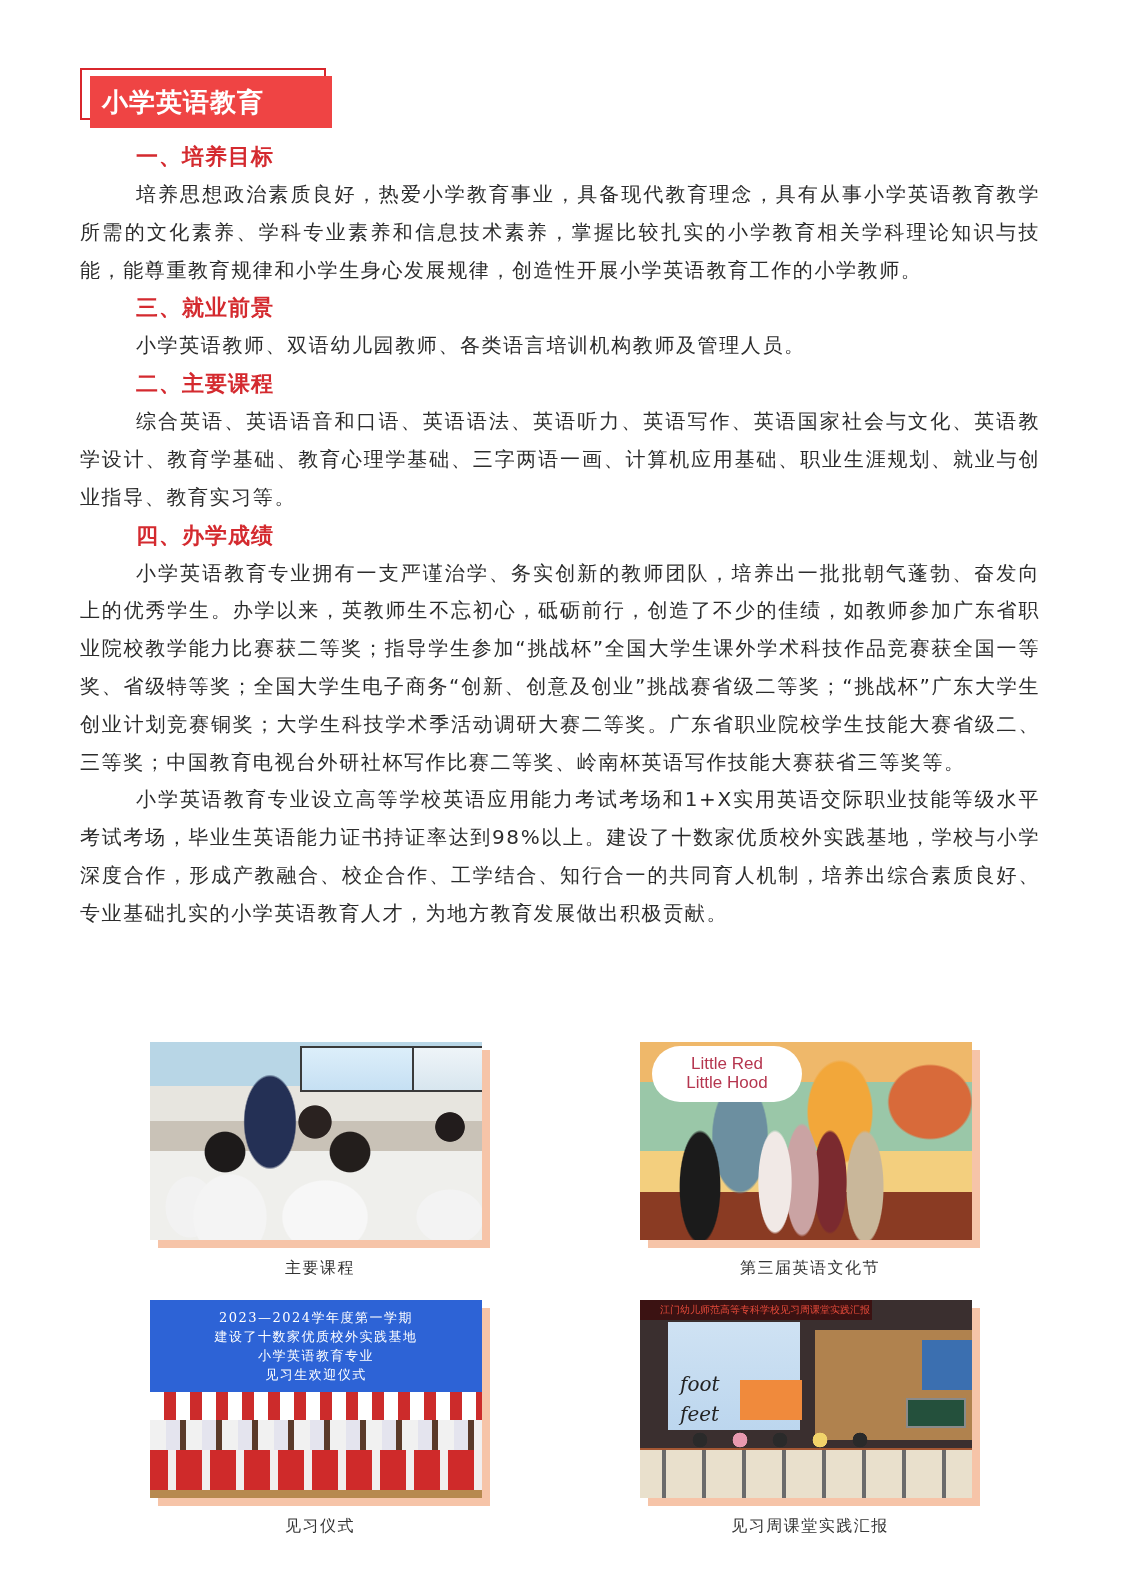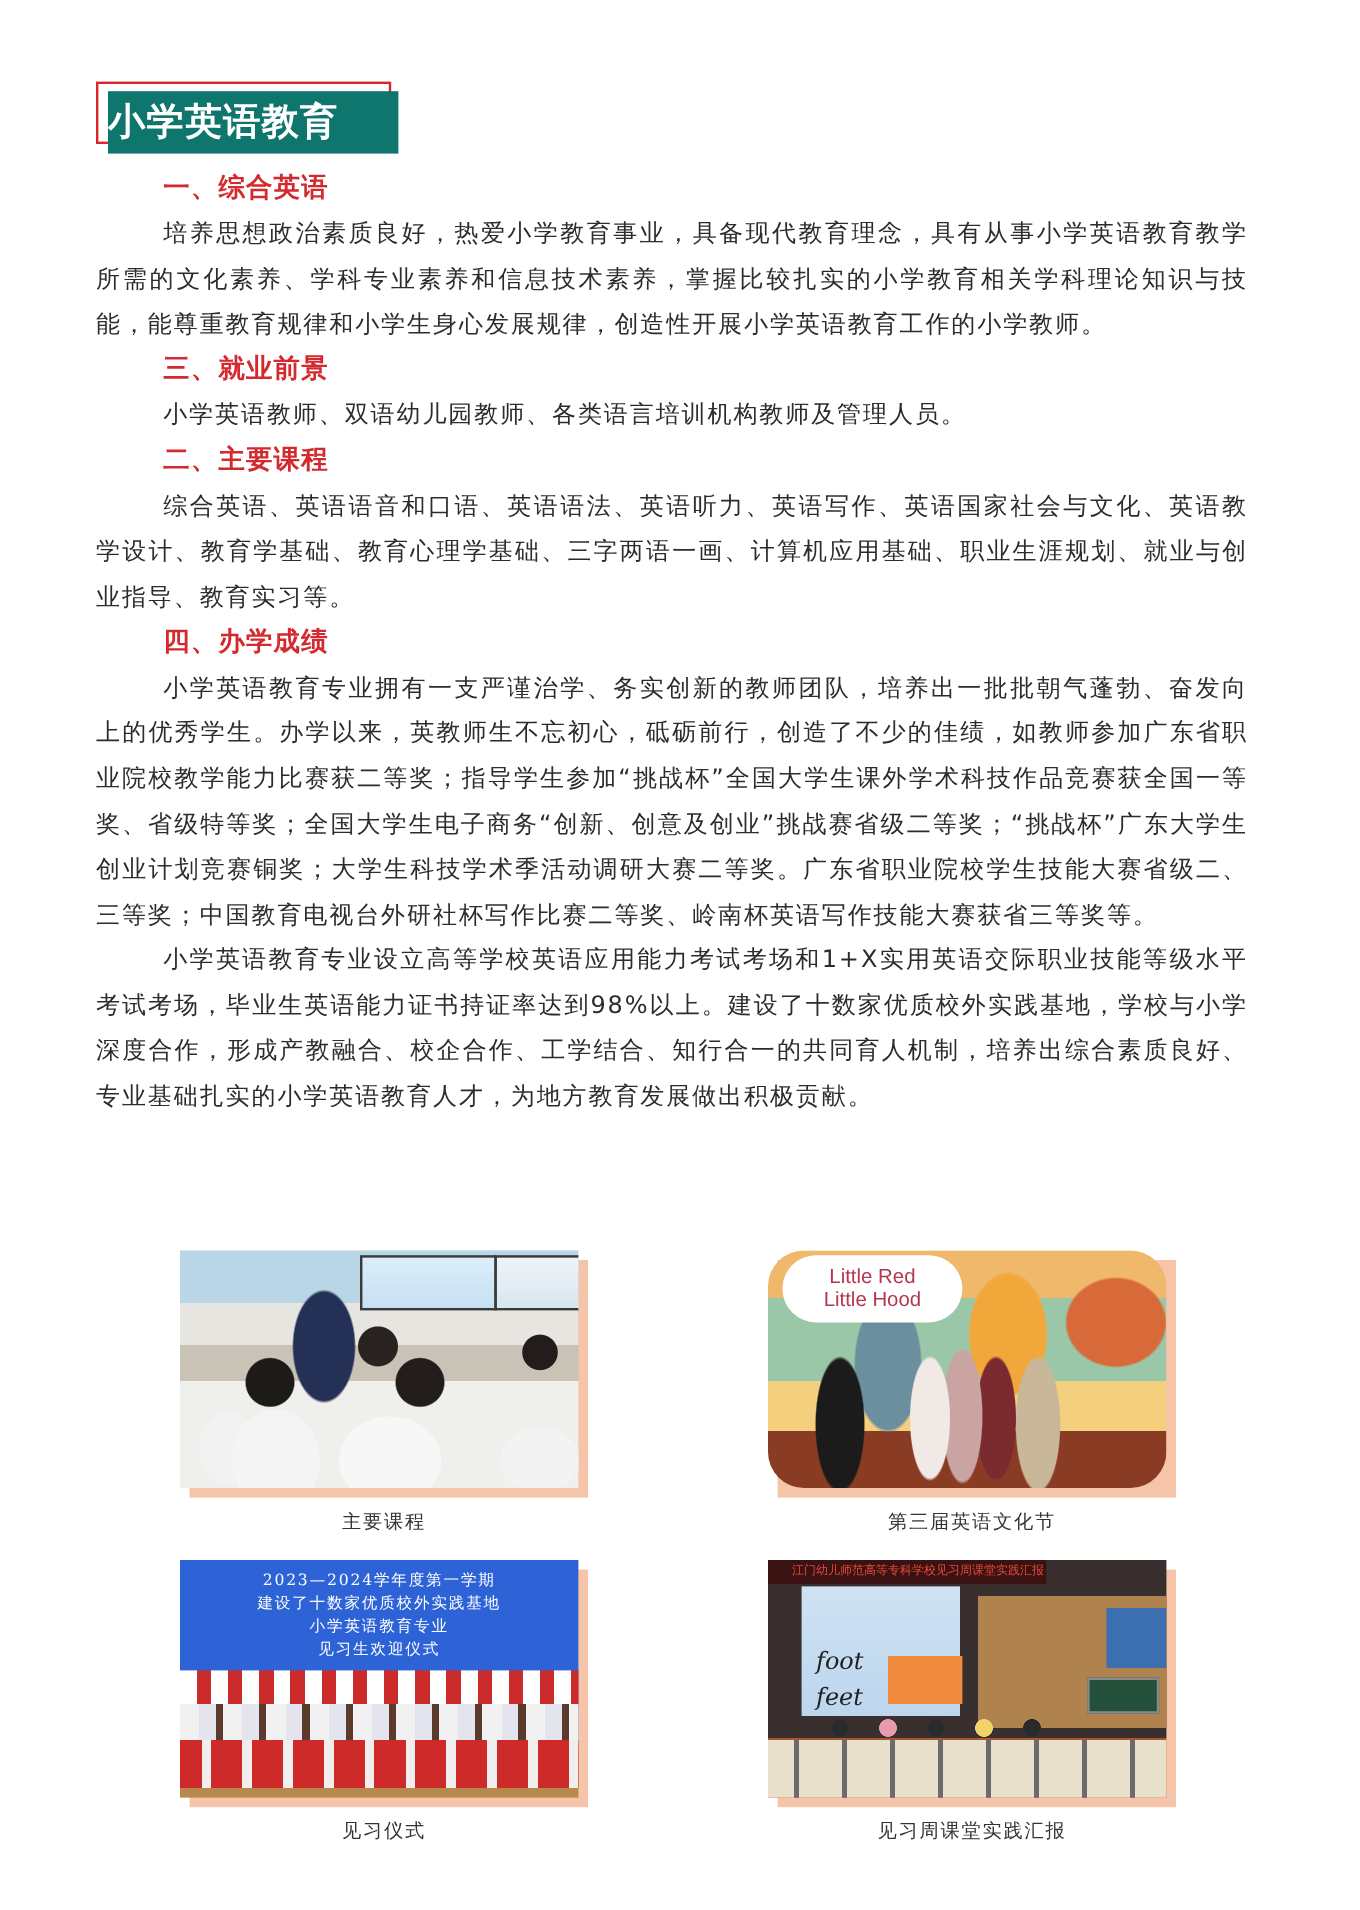--- a/index.html
+++ b/index.html
@@ -38,12 +38,13 @@
       top: 8px;
       width: 242px;
       height: 52px;
-      background: #0f766e;
+      background: #ef4444;
       color: #ffffff;
       font-weight: bold;
-      font-size: 31px;
+      font-size: 26px;
       line-height: 52px;
       letter-spacing: 1px;
+      padding-left: 12px;
       white-space: nowrap;
     }
 

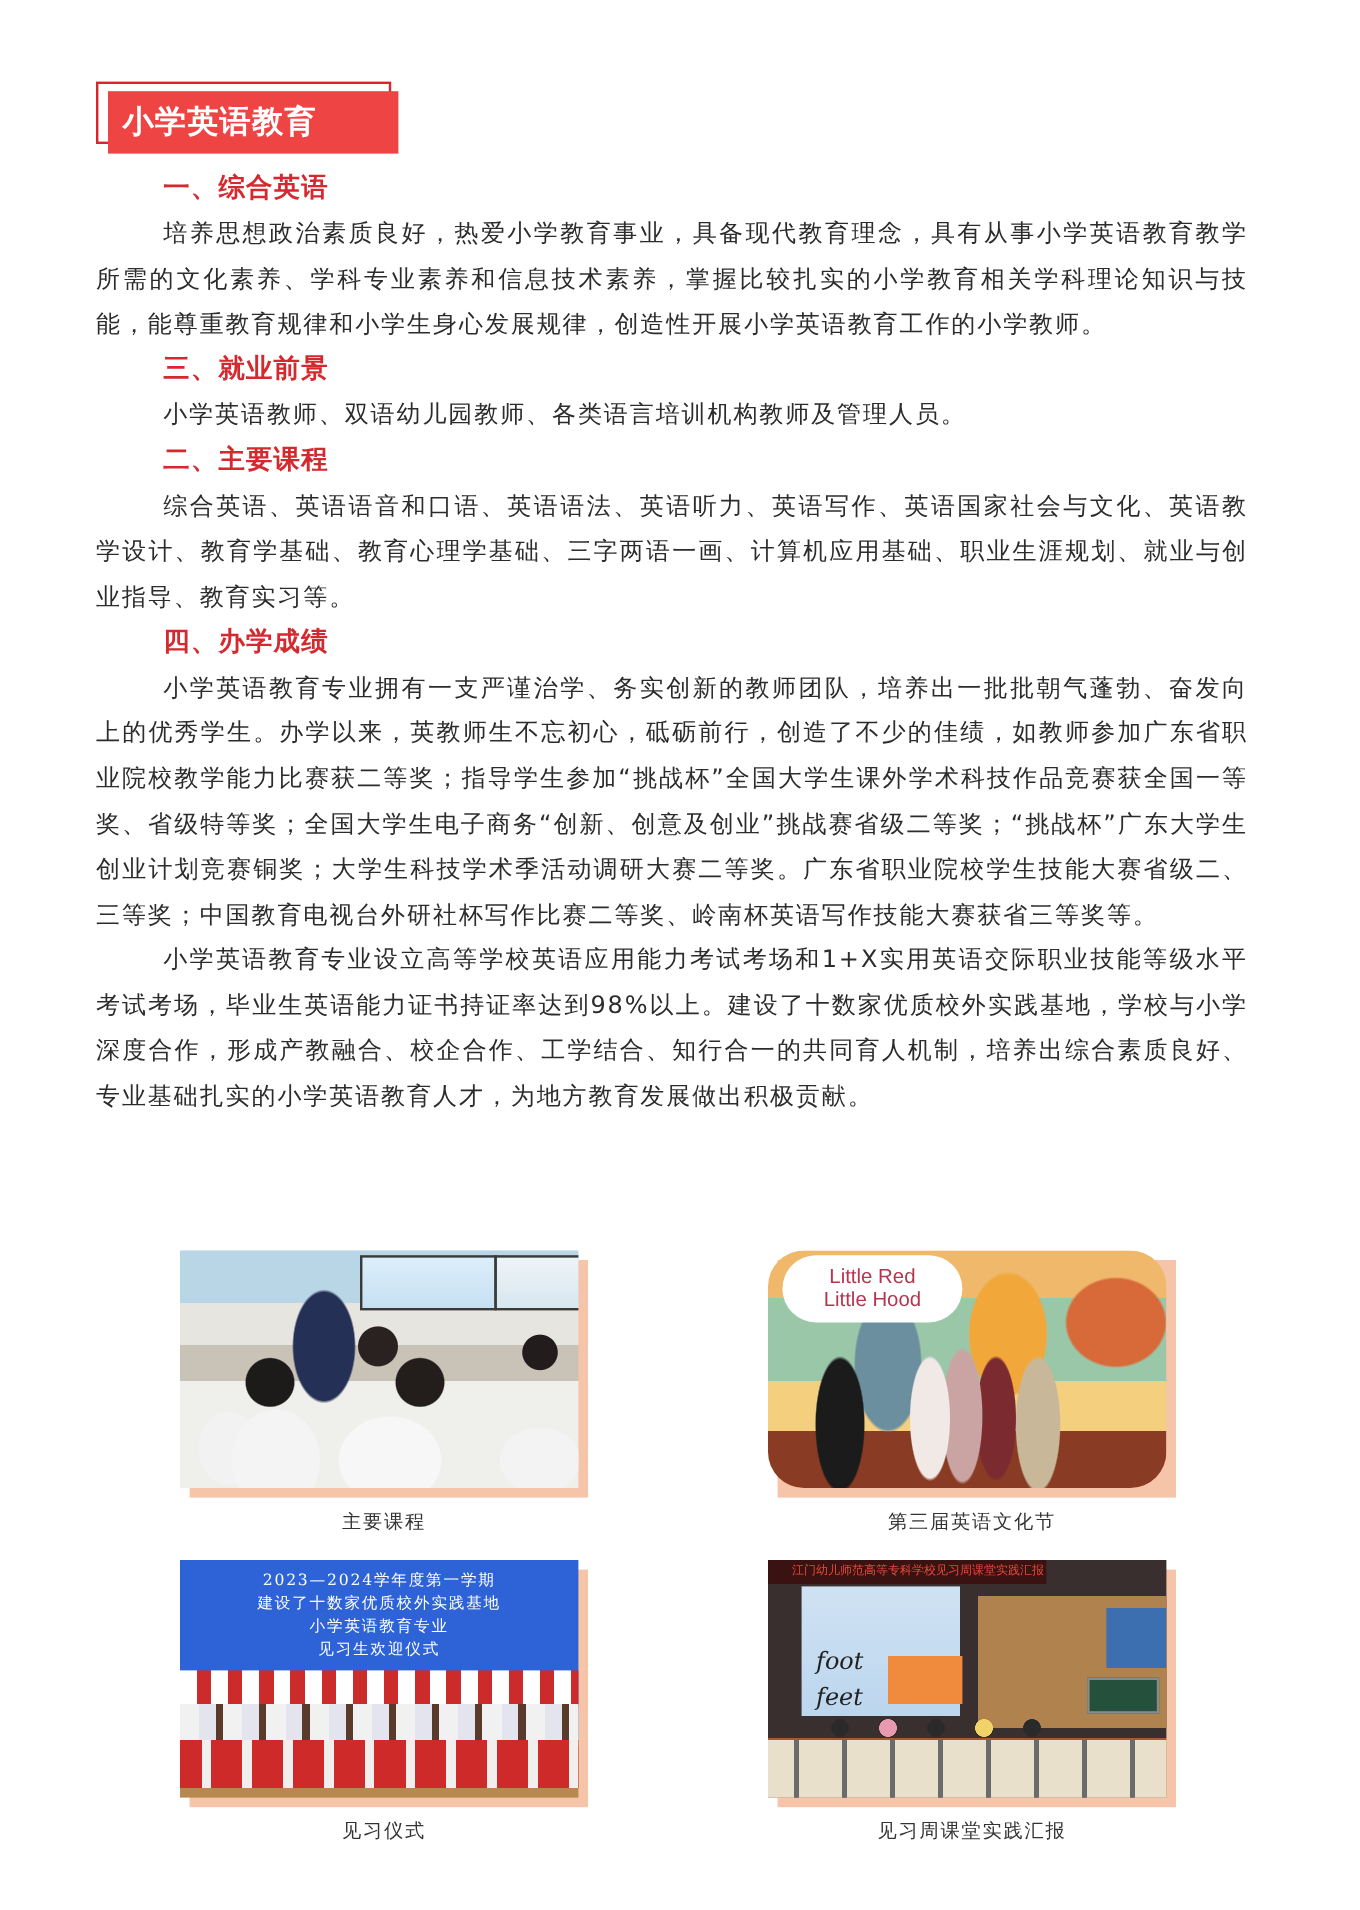--- a/index.html
+++ b/index.html
@@ -248,7 +248,7 @@
 
 <div class="content">
   <div>
-    <div class="section-heading">一、综合英语</div>
+    <div class="section-heading">一、培养目标</div>
     <p class="para">培养思想政治素质良好，热爱小学教育事业，具备现代教育理念，具有从事小学英语教育教学所需的文化素养、学科专业素养和信息技术素养，掌握比较扎实的小学教育相关学科理论知识与技能，能尊重教育规律和小学生身心发展规律，创造性开展小学英语教育工作的小学教师。</p>
   </div>
   <div>

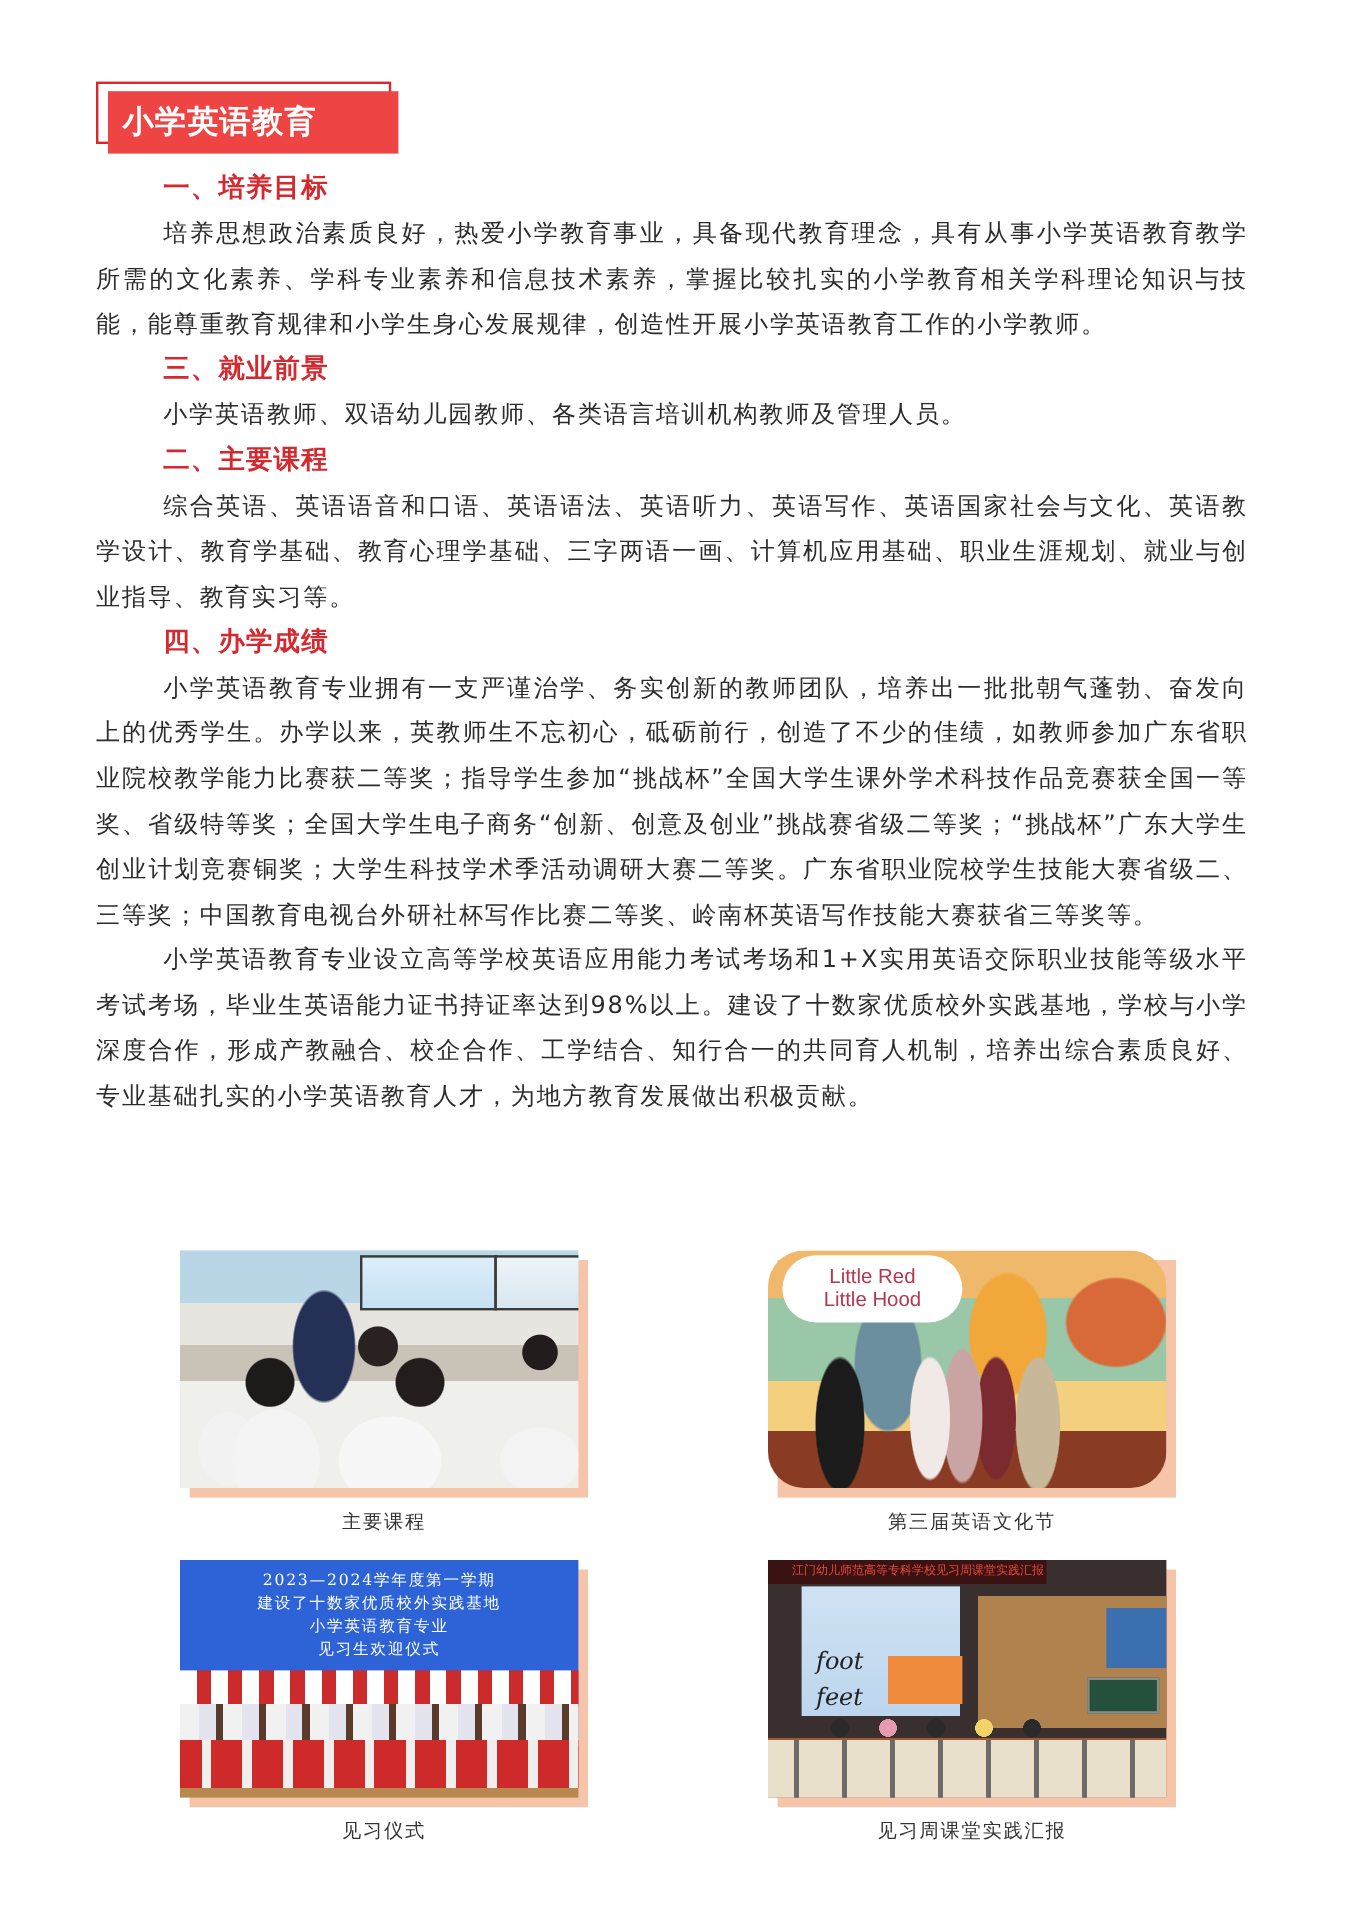--- a/index.html
+++ b/index.html
@@ -143,7 +143,6 @@
         radial-gradient(ellipse 30px 60px at 100px 95px, #6c8fa0 0 90%, transparent 95%),
         radial-gradient(ellipse 45px 40px at 290px 60px, #d86a3a 0 90%, transparent 95%),
         linear-gradient(to bottom, #efb86a 0 20%, #9ac7a8 20% 55%, #f3cf7e 55% 76%, #8a3b23 76% 100%);
-      border-radius: 30px;
     }
     .img-festival .cloud {
       position: absolute;

